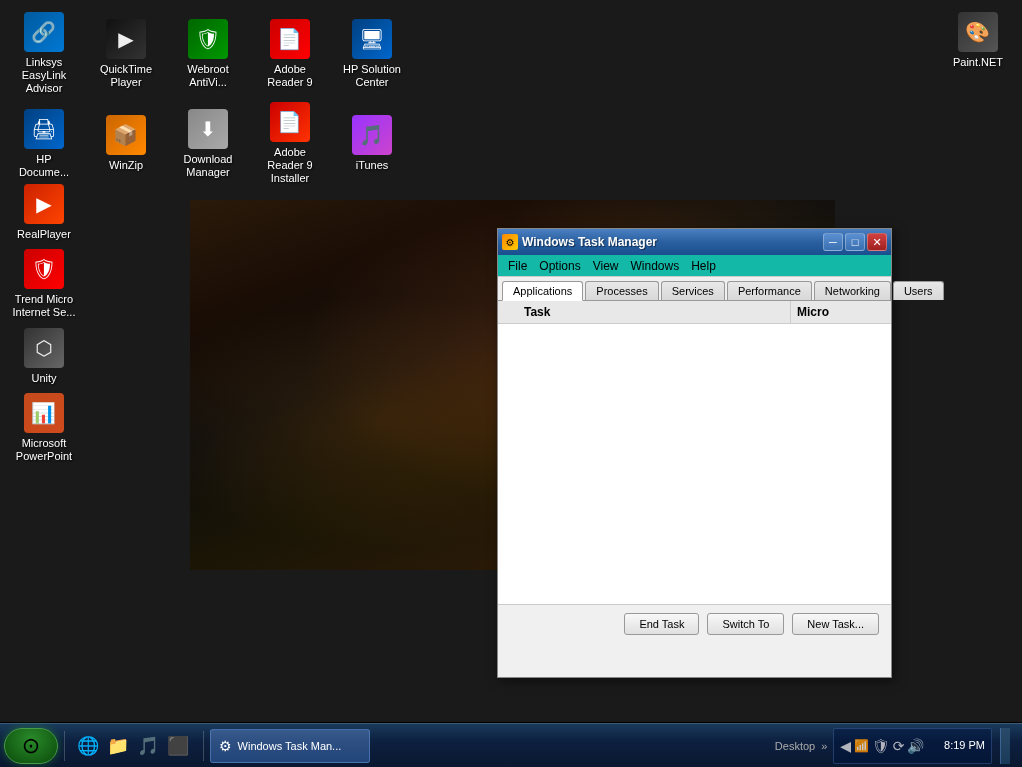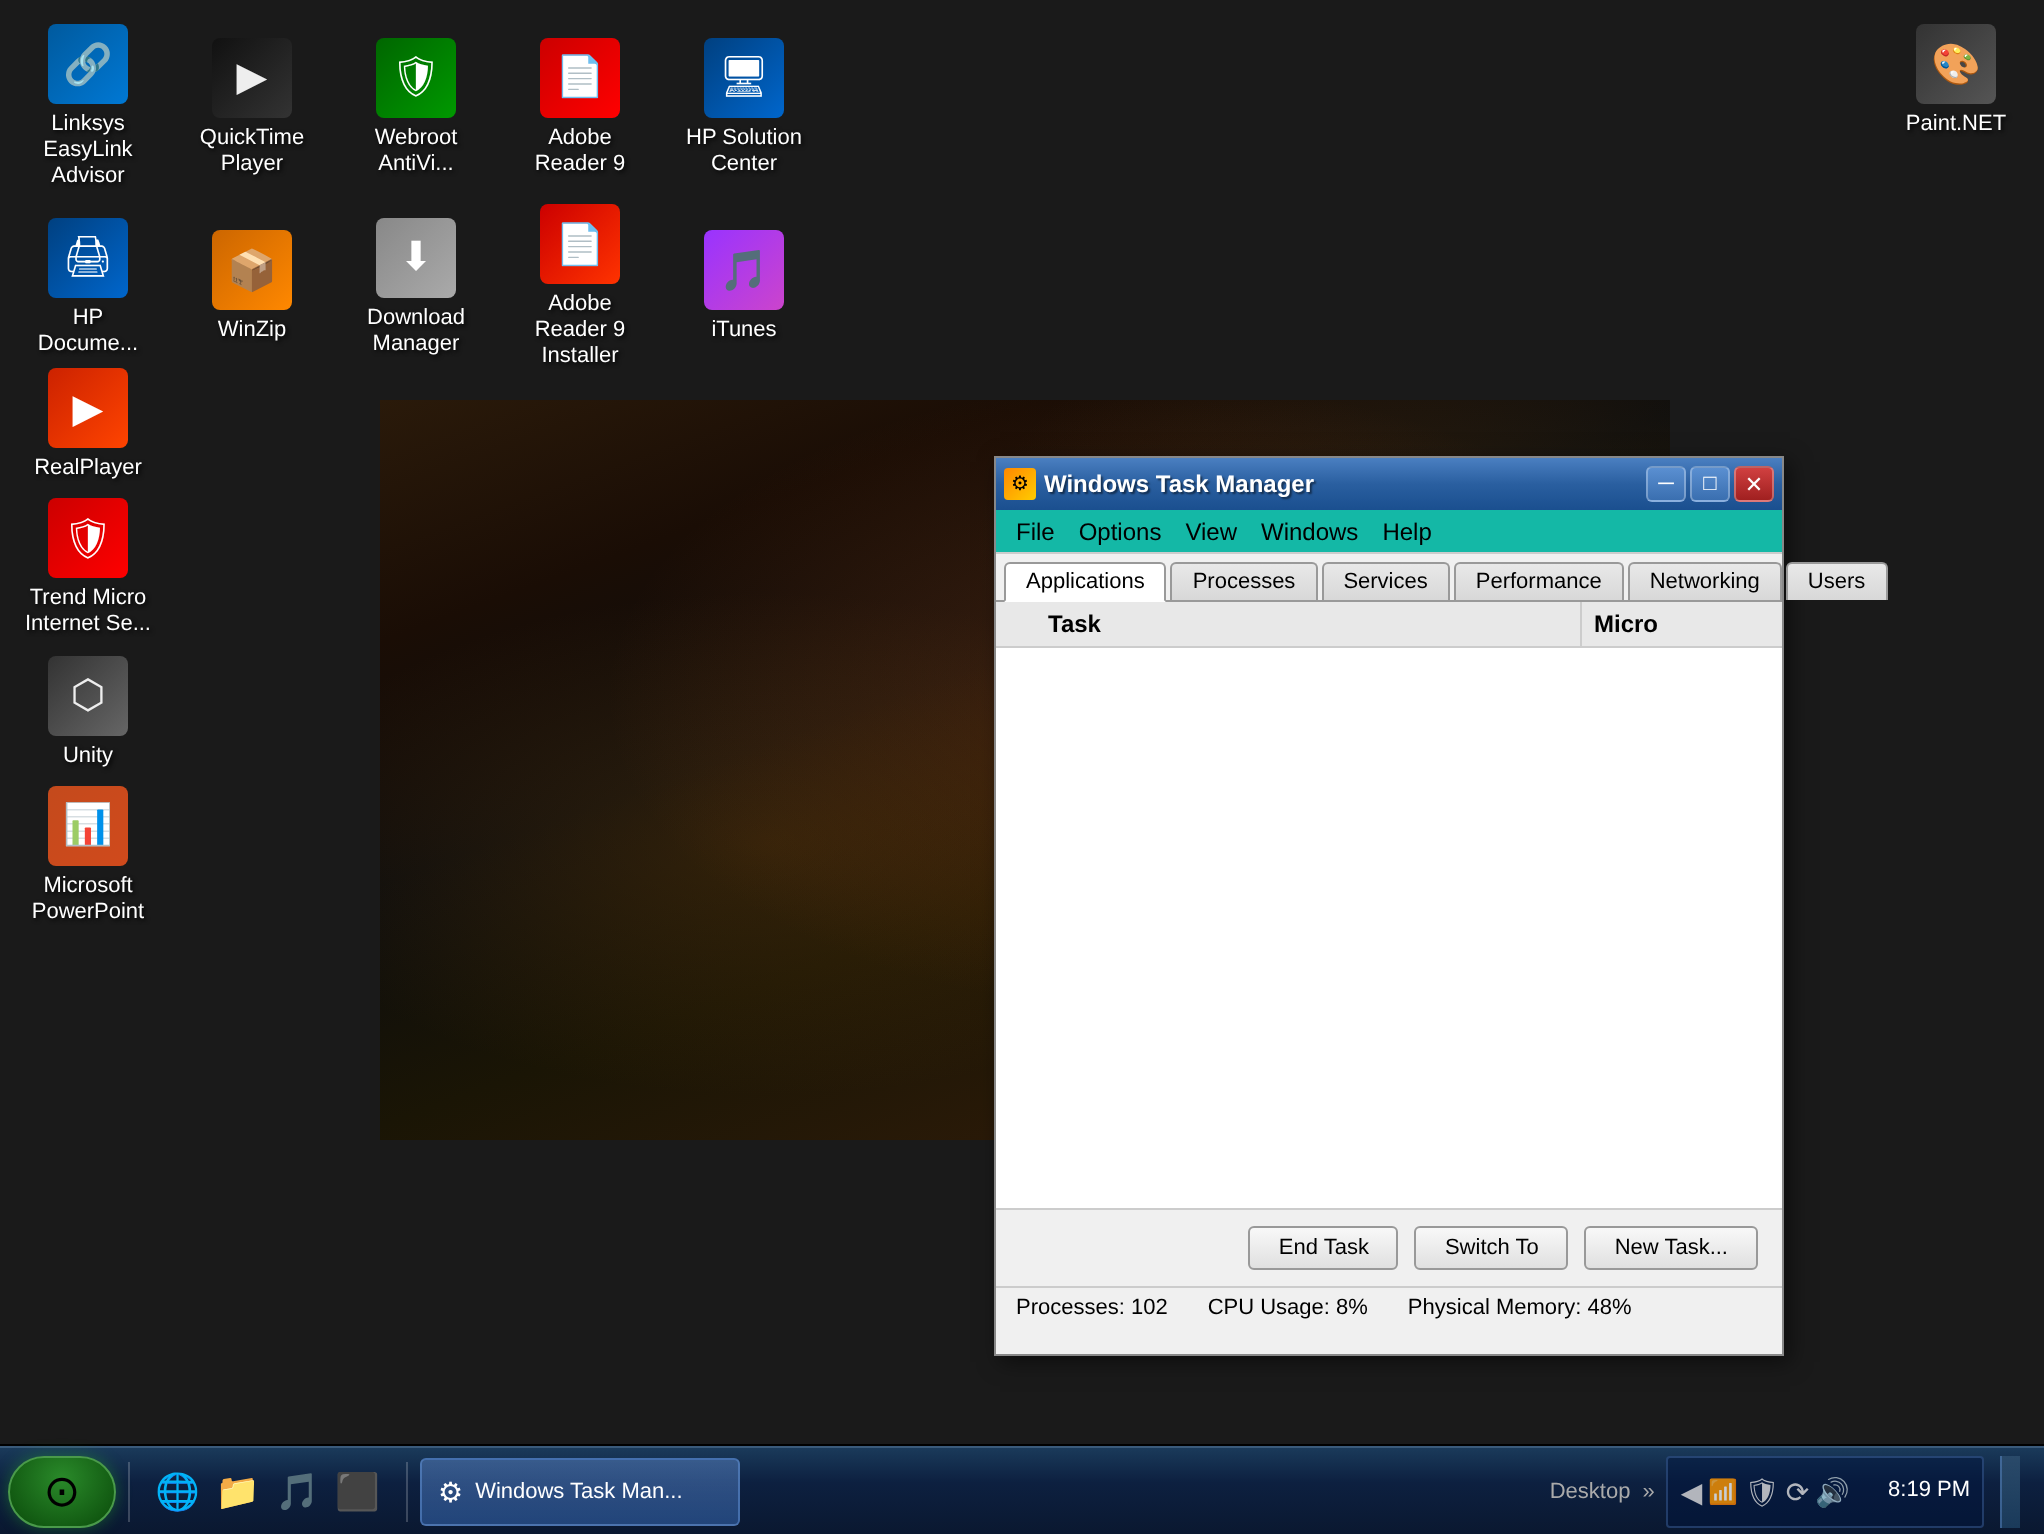--- a/index.html
+++ b/index.html
@@ -501,11 +501,6 @@
       <button class="tm-action-btn">New Task...</button>
     </div>
 
-    <div class="tm-statusbar">
-      <span>Processes: 102</span>
-      <span>CPU Usage: 8%</span>
-      <span>Physical Memory: 48%</span>
-    </div>
   </div>
 
 </div>

